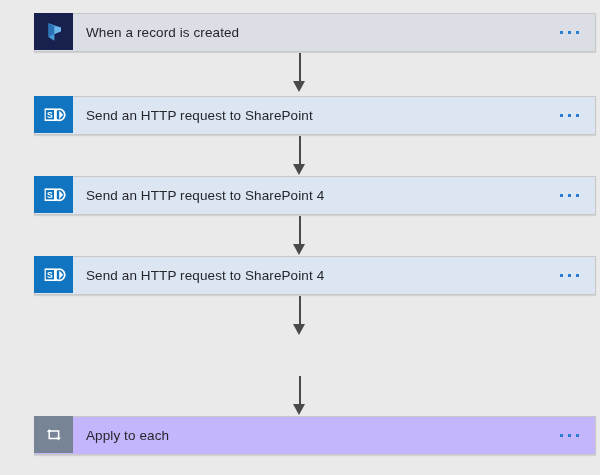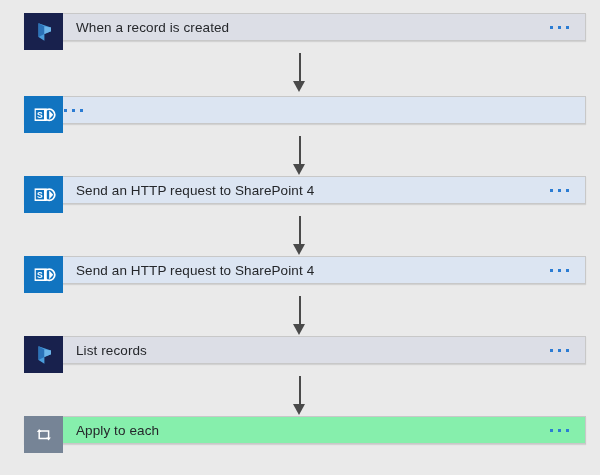--- a/index.html
+++ b/index.html
@@ -22,9 +22,9 @@
   
   .flow-card {
     position: absolute;
-    left: 24px;
+    left: 34px;
     width: 562px;
-    height: 28px;
+    height: 39px;
     display: flex;
     align-items: stretch;
     box-sizing: border-box;

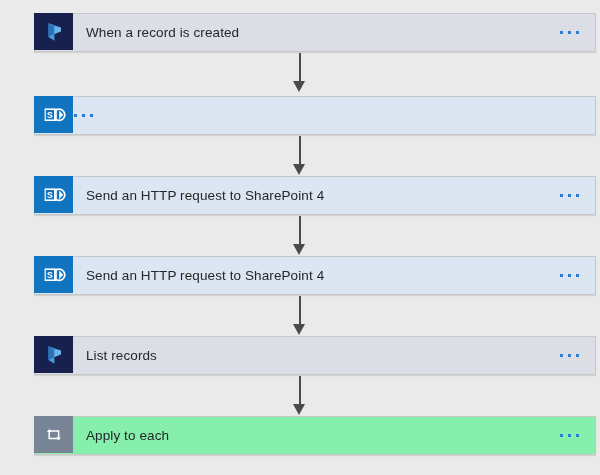--- a/index.html
+++ b/index.html
@@ -142,6 +142,7 @@
           <text x="7.9" y="13.6" font-family="Liberation Sans, sans-serif" font-size="8.6" font-weight="bold" fill="#ffffff" text-anchor="middle">S</text>
         </svg>
       </div>
+      <div class="card-title">Send an HTTP request to SharePoint</div>
       <div class="card-menu" title="More commands">
         <span class="dot"></span>
         <span class="dot"></span>

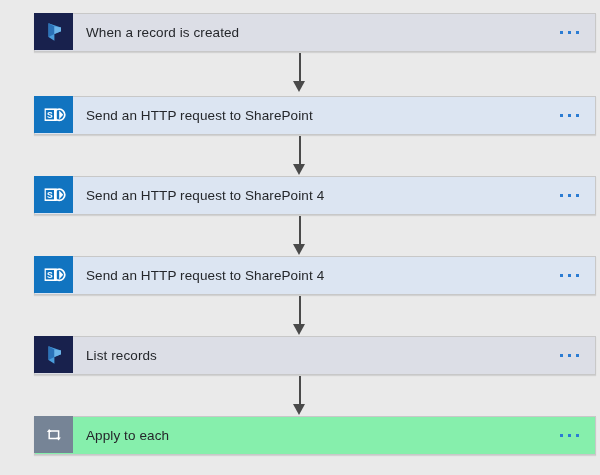--- a/index.html
+++ b/index.html
@@ -195,21 +195,6 @@
       <div class="stem"></div>
       <div class="head"></div>
     </div>
-    <div class="flow-card theme-dynamics" style="top: 336px;">
-      <div class="card-icon bg-dynamics">
-        <svg width="22" height="22" viewBox="0 0 22 22">
-          <polygon points="5.5,2.2 18.0,6.4 18.0,10.2 11.4,13.0 11.4,19.8 5.5,16.0" fill="#4a9ddc"></polygon>
-          <polygon points="5.5,2.2 11.4,5.4 11.4,13.0 5.5,16.0" fill="#2b72b8"></polygon>
-          <polygon points="11.4,5.4 18.0,6.4 18.0,10.2 11.4,13.0" fill="#6cb4e8"></polygon>
-        </svg>
-      </div>
-      <div class="card-title">List records</div>
-      <div class="card-menu" title="More commands">
-        <span class="dot"></span>
-        <span class="dot"></span>
-        <span class="dot"></span>
-      </div>
-    </div>
     <div class="connector" style="top: 376px;">
       <div class="stem"></div>
       <div class="head"></div>

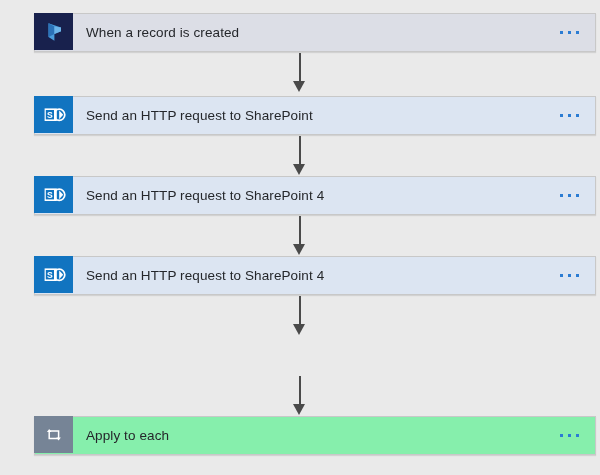--- a/index.html
+++ b/index.html
@@ -33,7 +33,7 @@
   }
   .flow-card.theme-dynamics { background: #dcdee6; }
   .flow-card.theme-sharepoint { background: #dce5f2; }
-  .flow-card.theme-loop { background: #86efac; }
+  .flow-card.theme-loop { background: #c4b5fd; }
 
   
   .card-icon {

